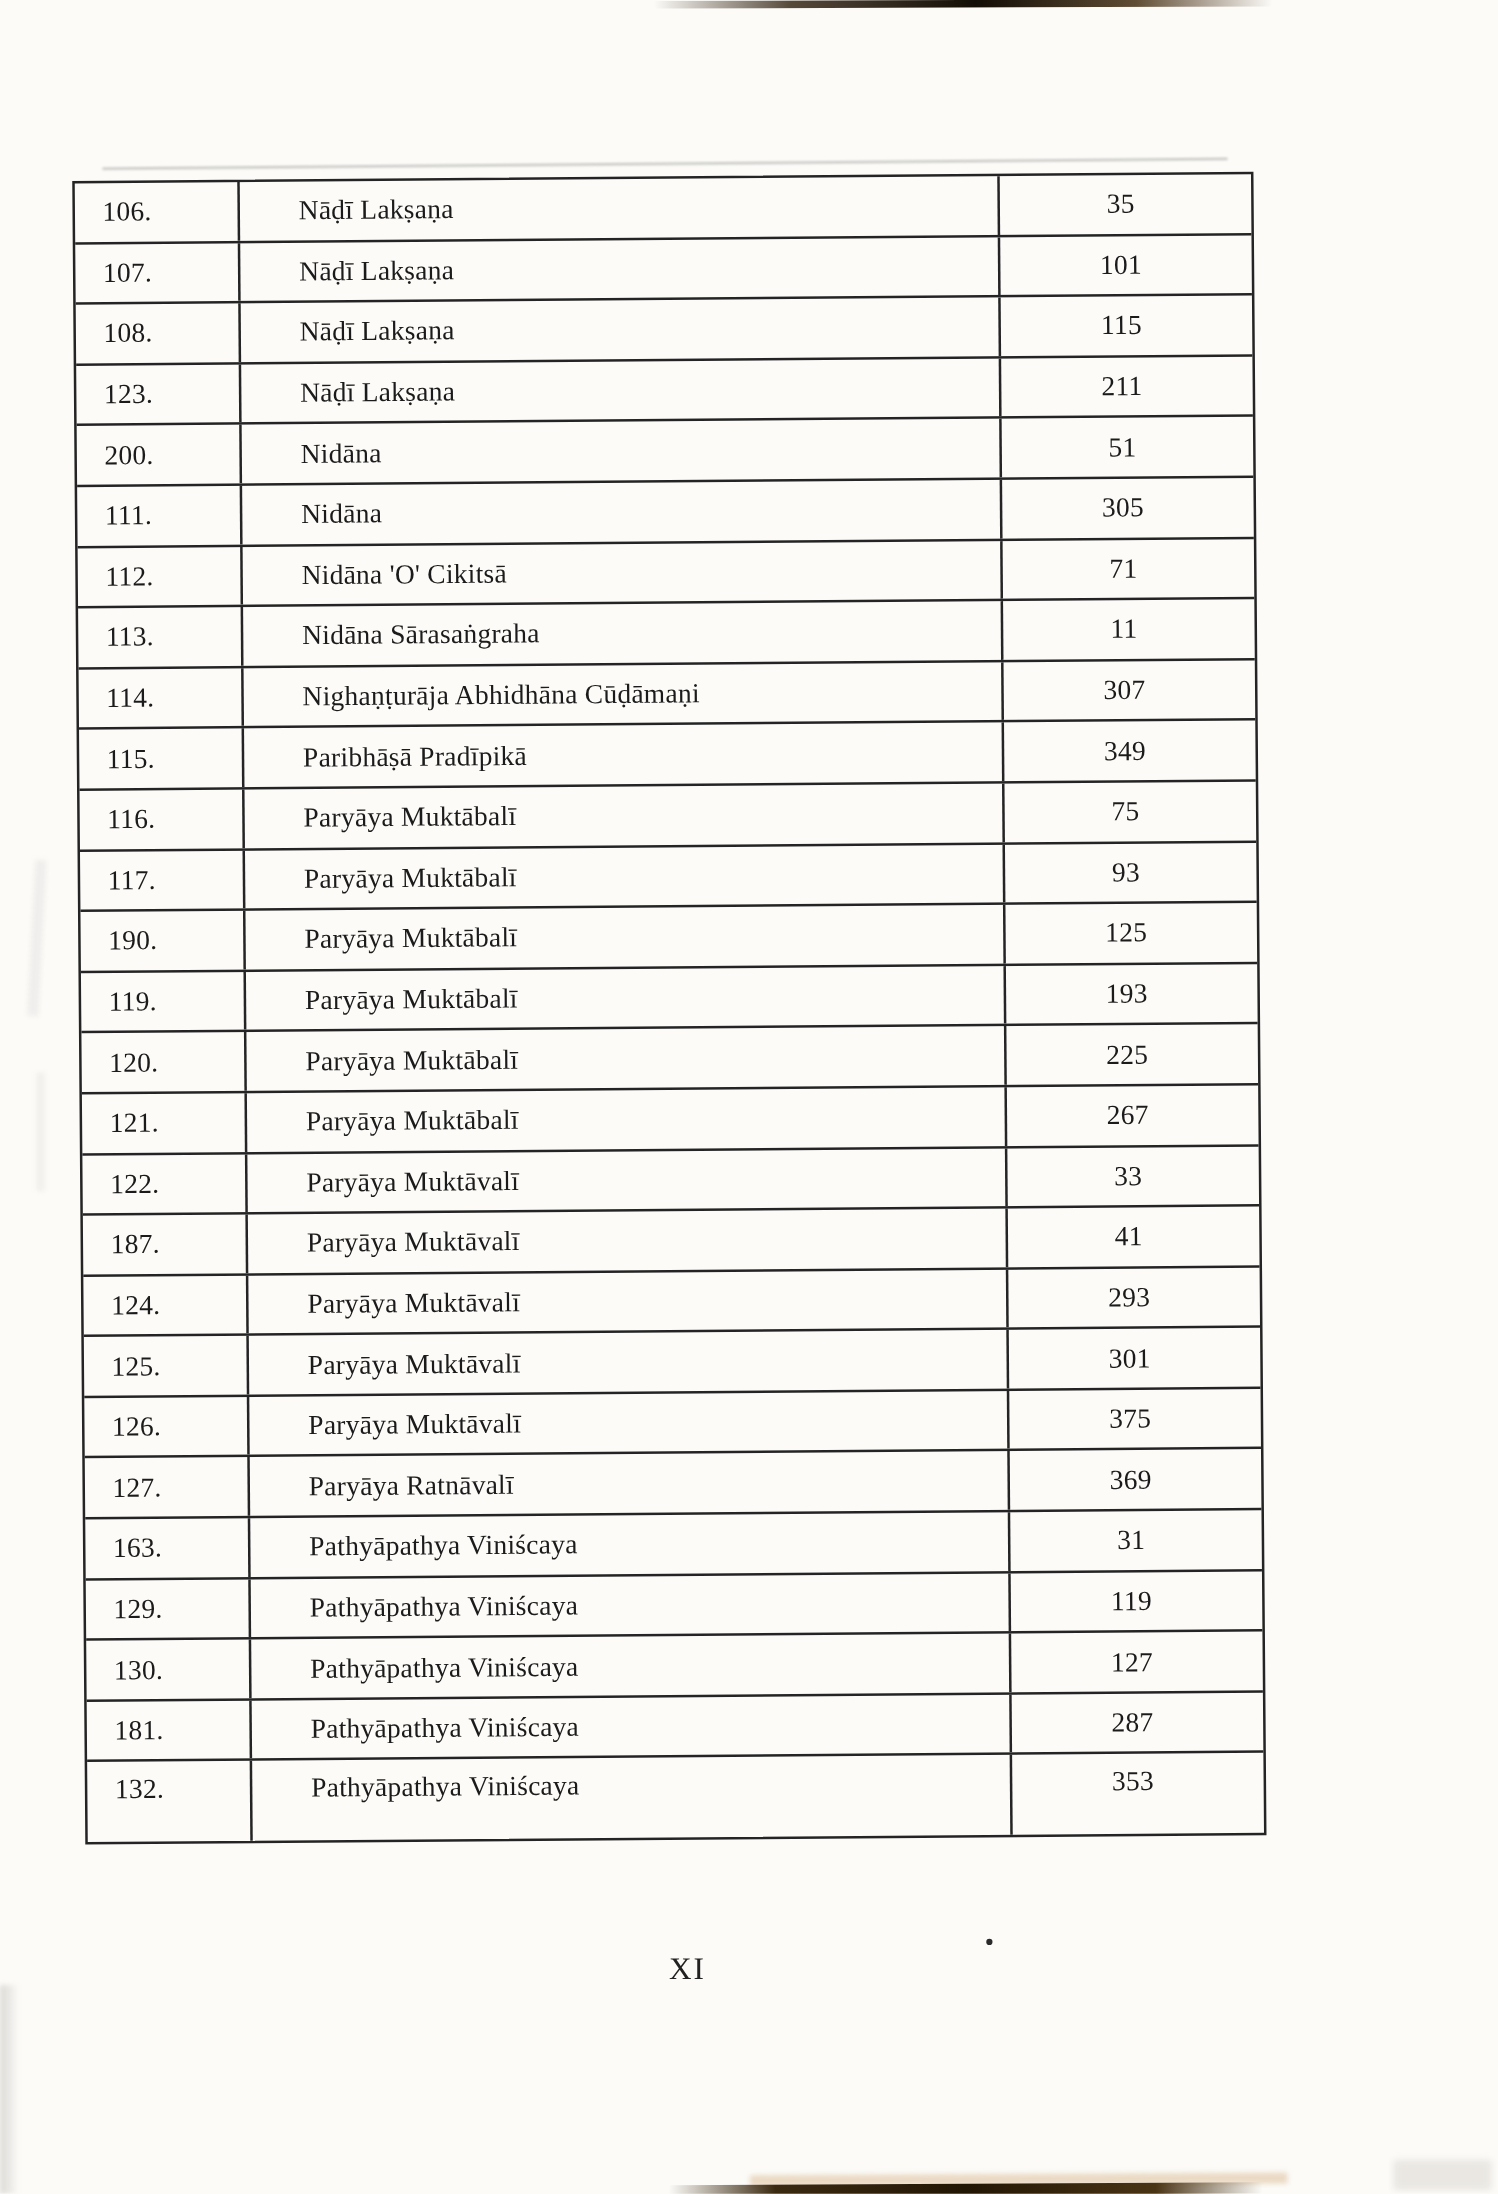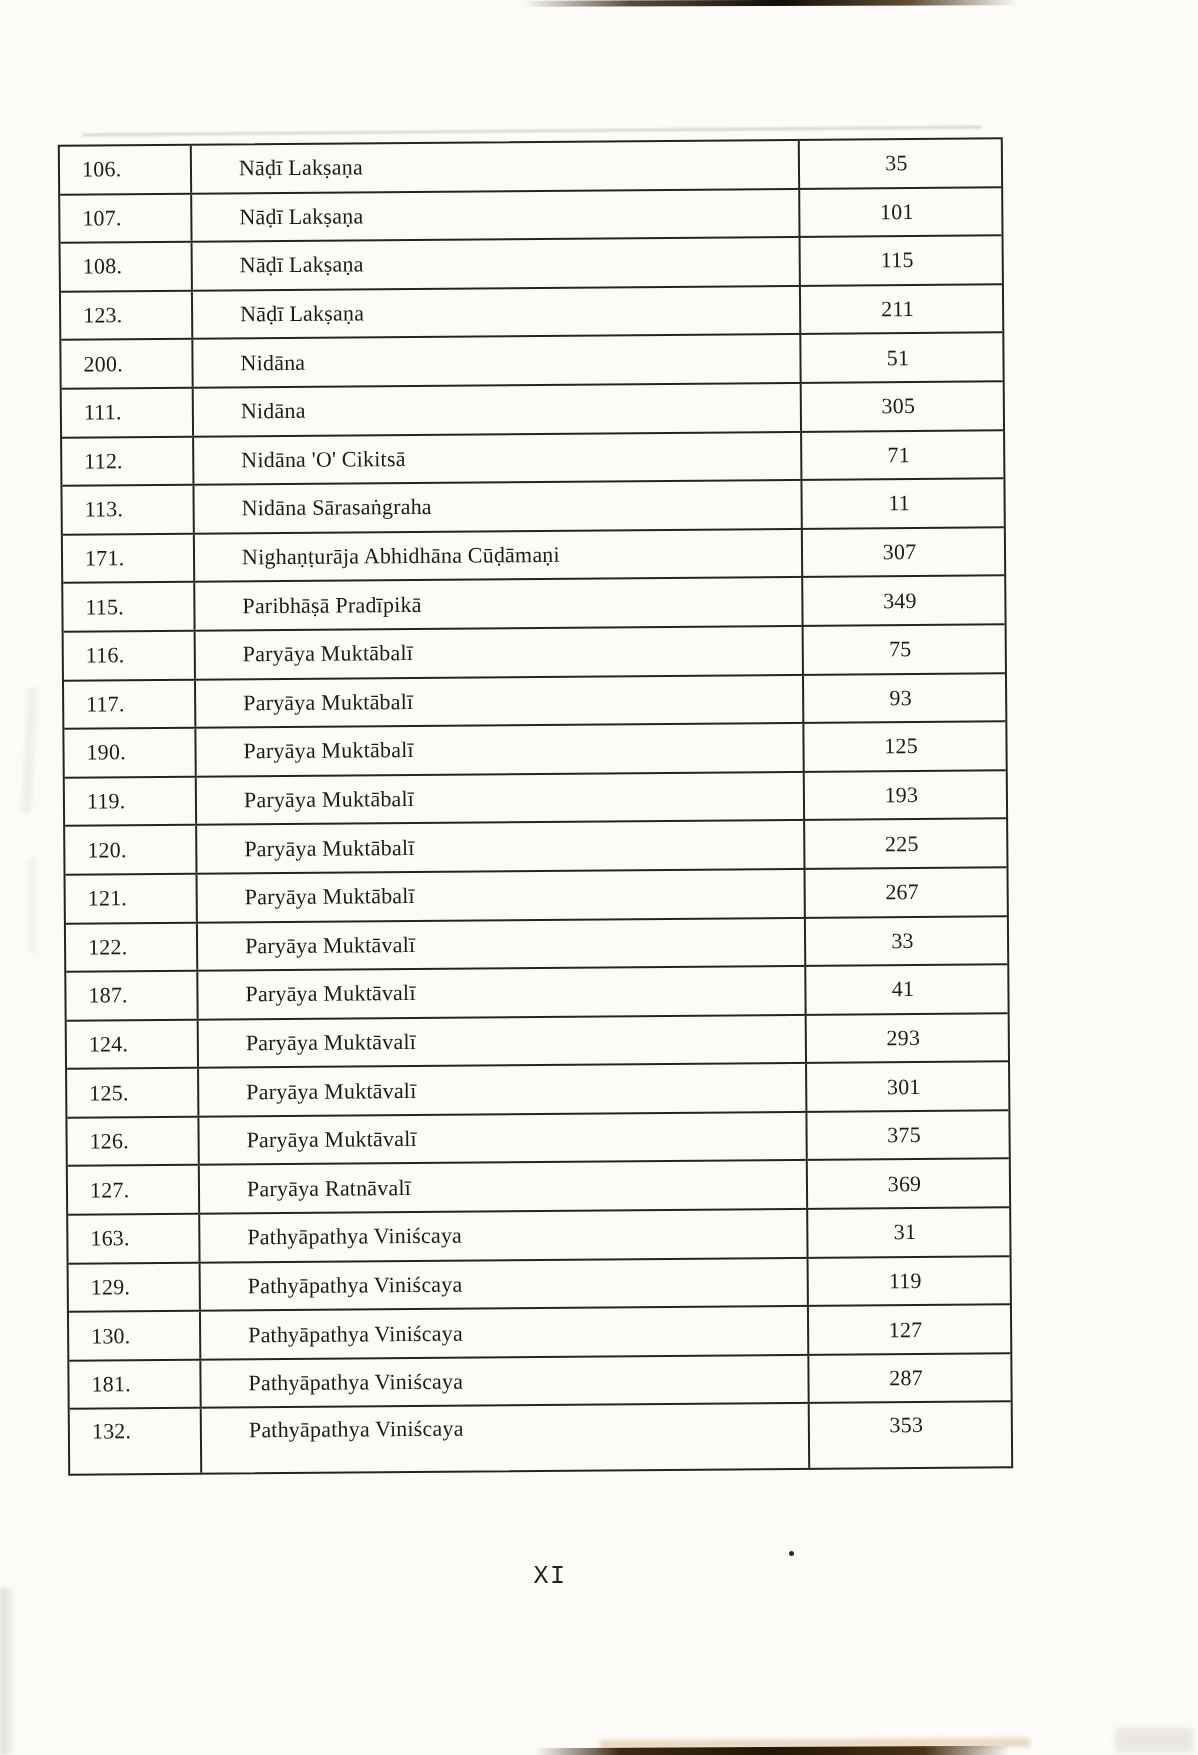--- a/index.html
+++ b/index.html
@@ -202,7 +202,7 @@
   </div>
 
   <div class="t-row">
-    <div class="cell cell-no">171.</div>
+    <div class="cell cell-no">114.</div>
     <div class="cell cell-title">Nighaṇṭurāja Abhidhāna Cūḍāmaṇi</div>
     <div class="cell cell-page">307</div>
   </div>

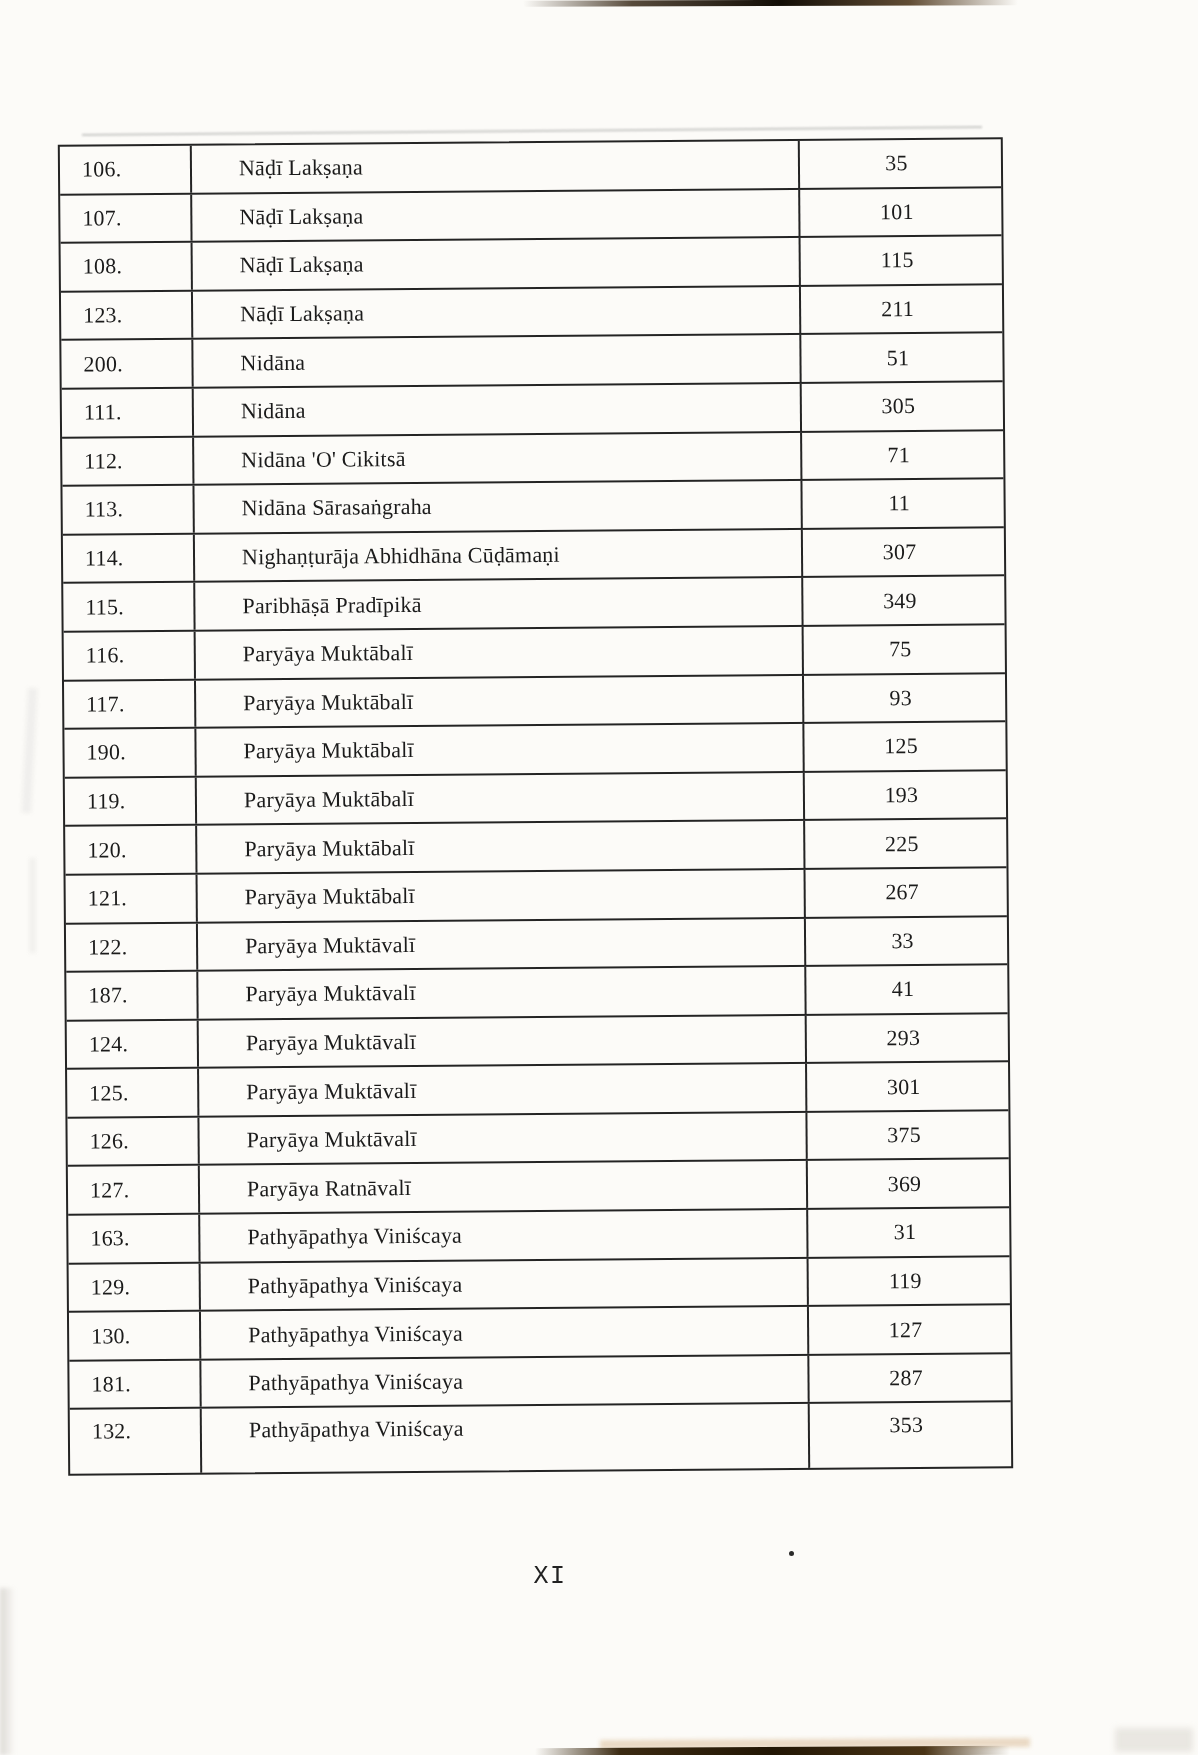--- a/index.html
+++ b/index.html
@@ -69,7 +69,6 @@
     font-size:25px;
     letter-spacing:1.5px;
     color:#222;
-    font-family:Liberation Mono, monospace;
   }
   .ink-dot{
     position:absolute;

